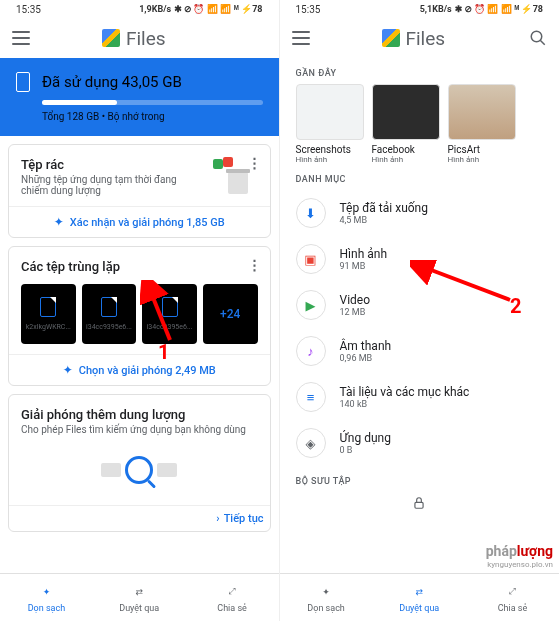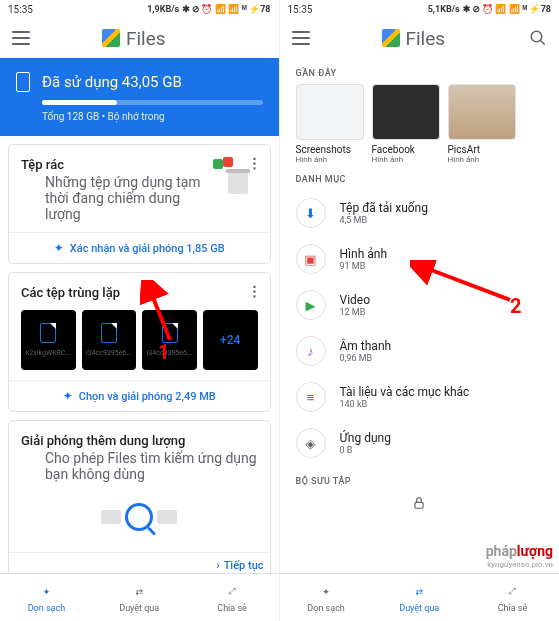--- a/index.html
+++ b/index.html
@@ -8,7 +8,7 @@
 .screen { width: 279.5px; height: 621px; border-right: 1px solid #eee; position: relative; overflow: hidden; }
 .screen:last-child { border-right: none; }
 
-.status-bar { display: flex; justify-content: space-between; align-items: center; padding: 3px 8px; font-size: 10px; color: #333; height: 18px; }
+.status-bar { display: flex; justify-content: space-between; align-items: center; padding: 3px 16px; font-size: 10px; color: #333; height: 18px; }
 .status-right { display: flex; gap: 3px; align-items: center; font-size: 9px; font-weight: bold; }
 
 .app-bar { display: flex; align-items: center; padding: 8px 12px; gap: 12px; height: 40px; }

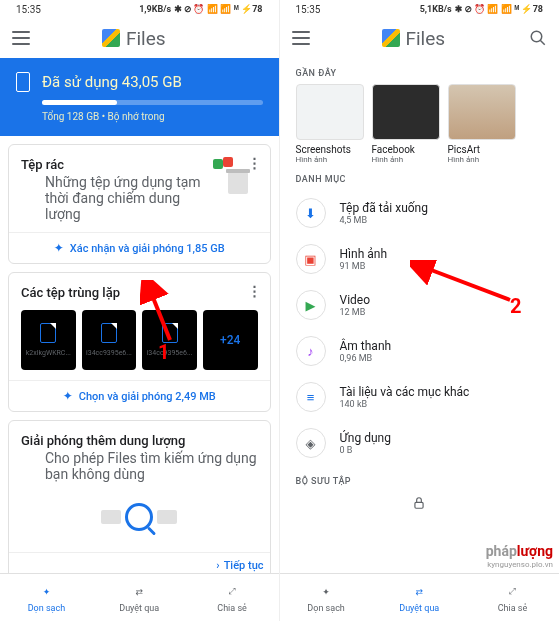--- a/index.html
+++ b/index.html
@@ -19,7 +19,7 @@
 .app-title { font-size: 19px; color: #5f6368; font-weight: 400; }
 .search-icon { margin-left: auto; width: 18px; height: 18px; }
 
-.storage-card { background: #1a73e8; color: #fef9c3; padding: 14px 16px; margin: 0; }
+.storage-card { background: #1a73e8; color: #000000; padding: 14px 16px; margin: 0; }
 .storage-row { display: flex; align-items: center; gap: 12px; }
 .phone-icon { width: 14px; height: 20px; border: 1.5px solid #fff; border-radius: 2px; }
 .storage-title { font-size: 15px; font-weight: 400; }

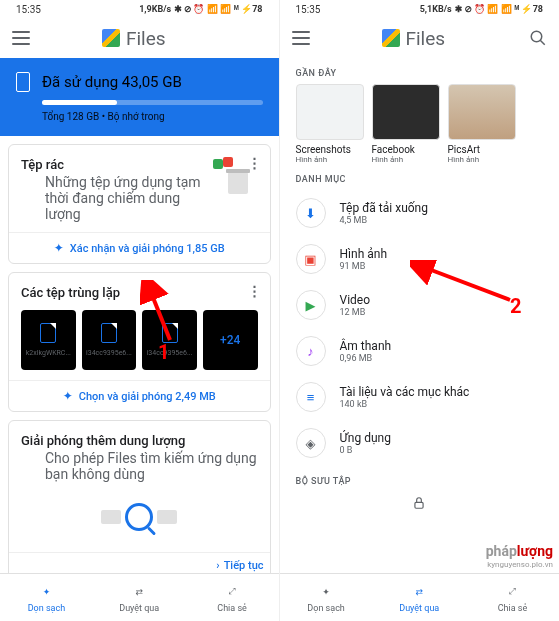--- a/index.html
+++ b/index.html
@@ -29,7 +29,7 @@
 
 .card { background: #fff; border: 1px solid #e0e0e0; border-radius: 6px; margin: 8px; padding: 12px; position: relative; }
 .card-title { font-size: 13px; font-weight: 500; color: #202124; }
-.card-sub { font-size: 14px; color: #5f6368; margin-top: 2px; margin-left: 24px; }
+.card-sub { font-size: 10px; color: #5f6368; margin-top: 2px; }
 .card-more { position: absolute; right: 8px; top: 10px; color: #5f6368; font-size: 14px; font-weight: bold; }
 .card-btn { display: flex; align-items: center; justify-content: center; gap: 6px; color: #1a73e8; font-size: 11px; font-weight: 500; padding: 8px; border-top: 1px solid #eee; margin: 10px -12px -12px; }
 .sparkle { color: #1a73e8; font-size: 12px; }

